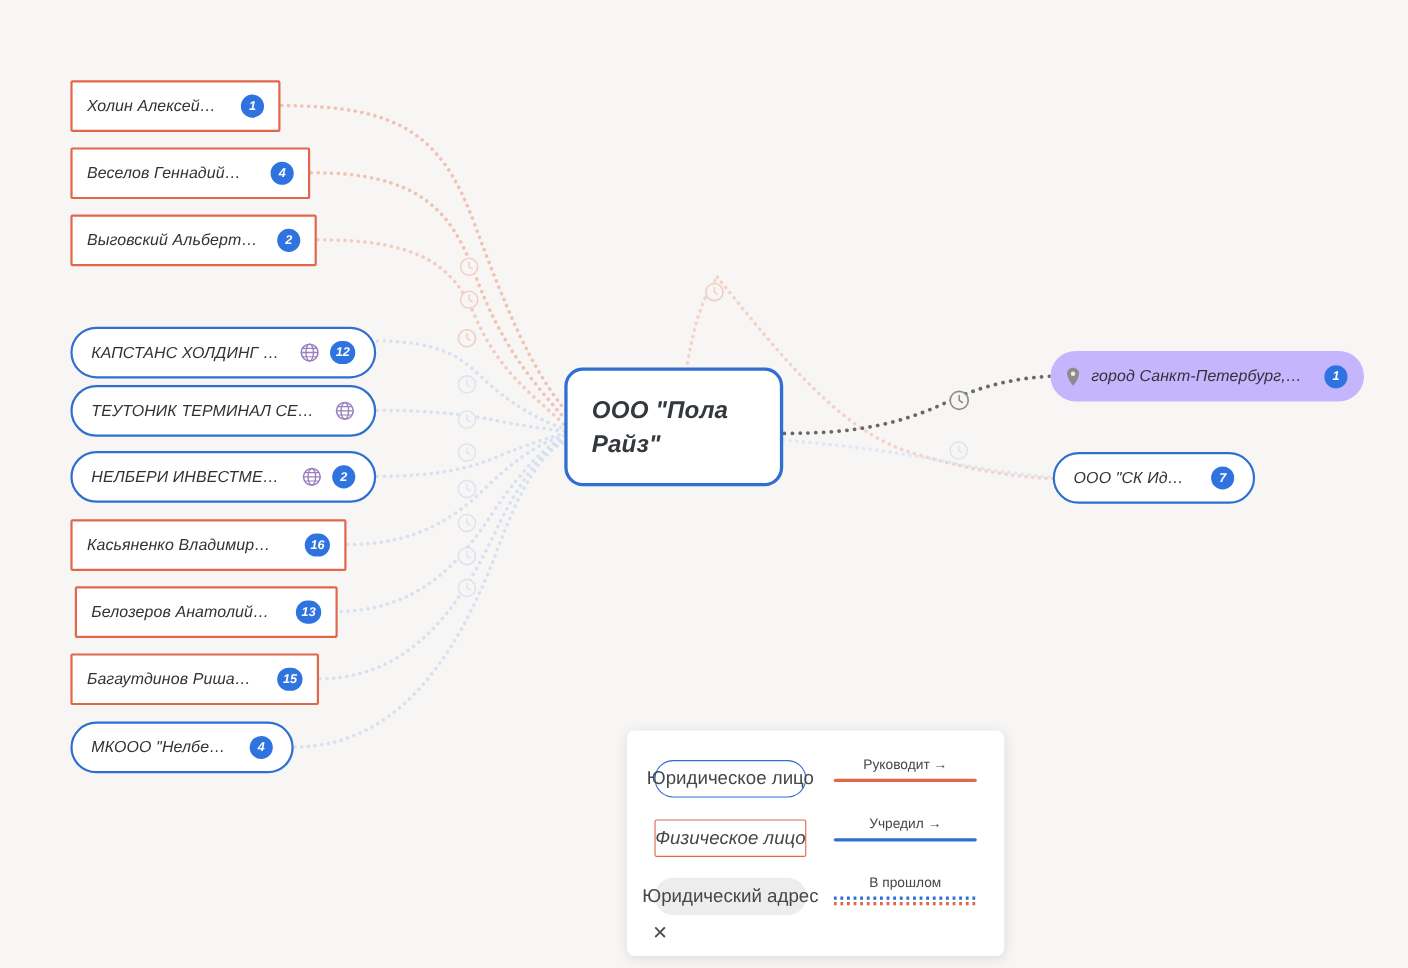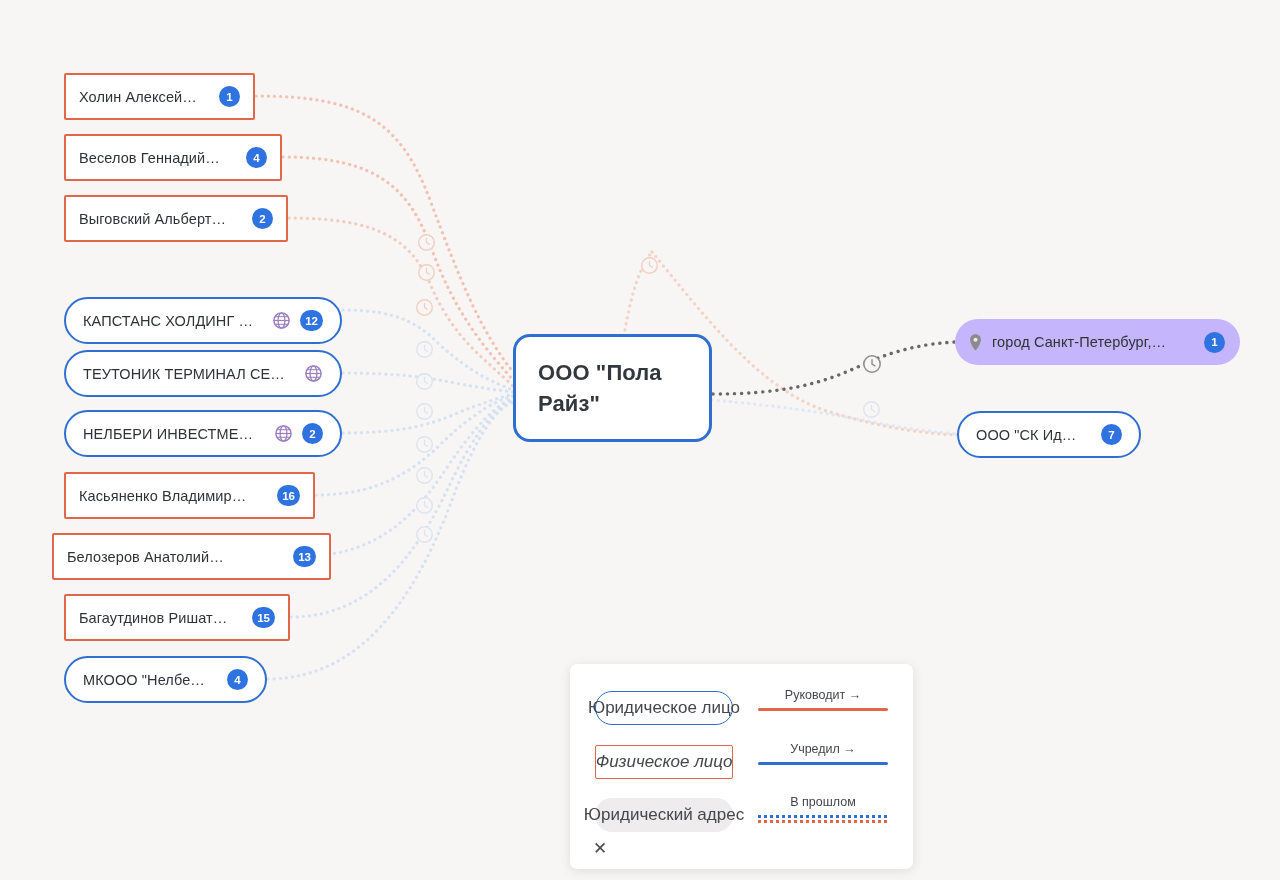--- a/index.html
+++ b/index.html
@@ -36,6 +36,7 @@
     white-space: nowrap;
     z-index: 5;
     cursor: pointer;
+    font-style: italic;
   }
   .node .label {
     font-size: 14.5px;

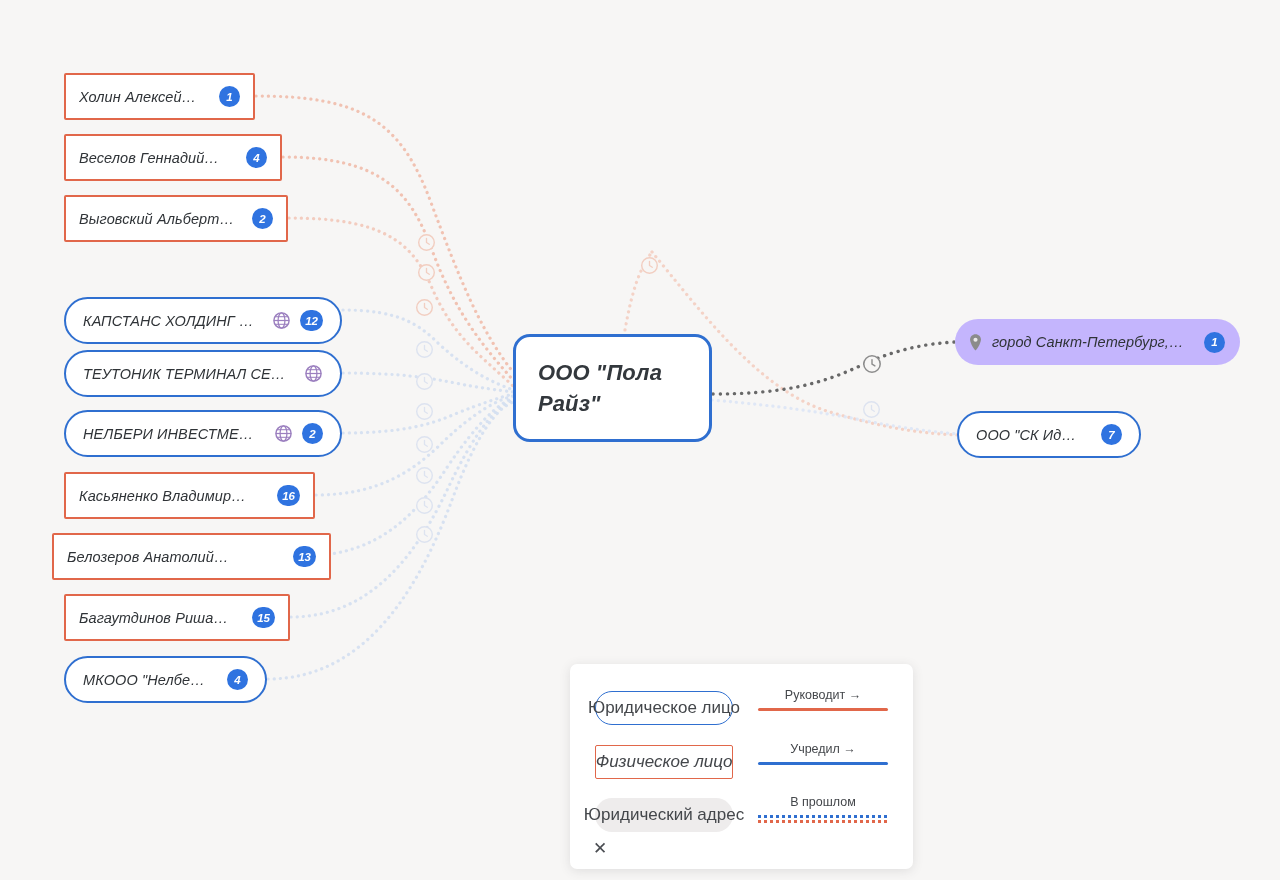--- a/index.html
+++ b/index.html
@@ -306,7 +306,7 @@
         <span style="flex: 1 1 auto;"></span>
         <span class="badge">16</span>
       </div>
-      <div class="node person" style="left: 52px; top: 533px; width: 279px; height: 47px;">
+      <div class="node person" style="left: 68px; top: 533px; width: 239px; height: 47px;">
         <span class="label">Белозеров Анатолий…</span>
         <span style="flex: 1 1 auto;"></span>
         <span class="badge">13</span>

